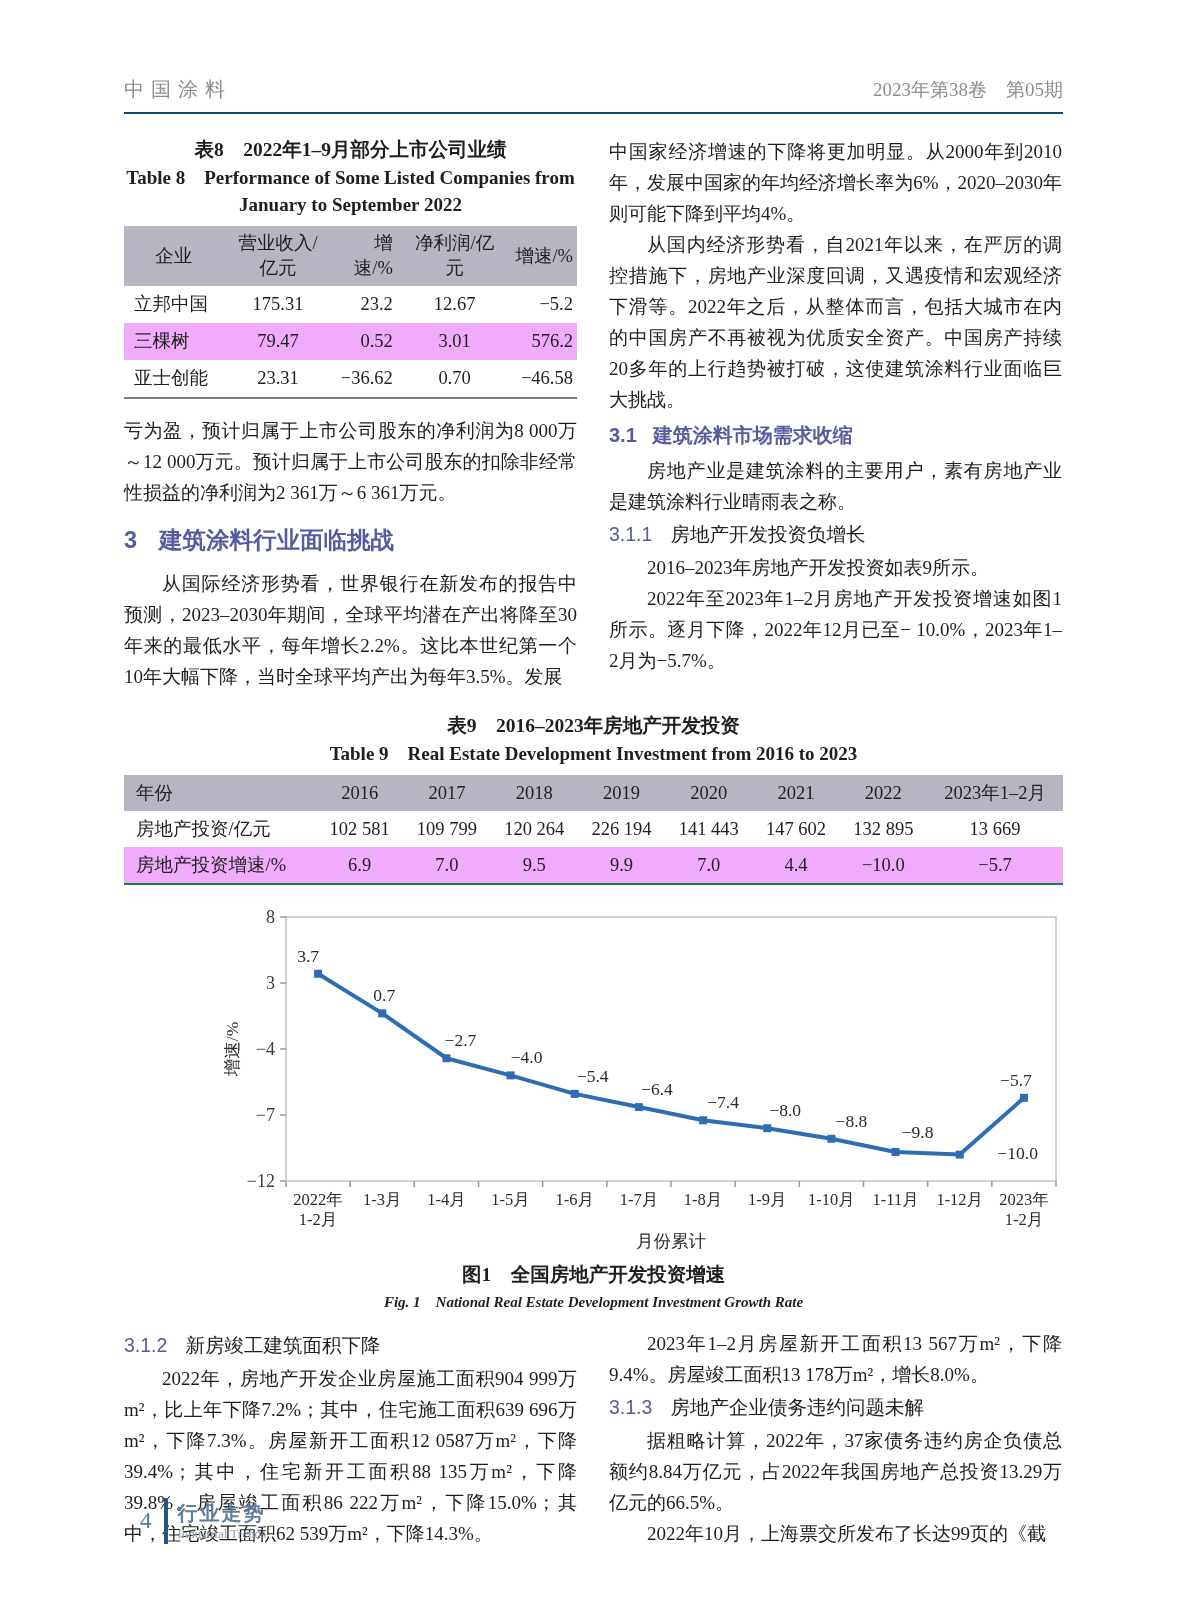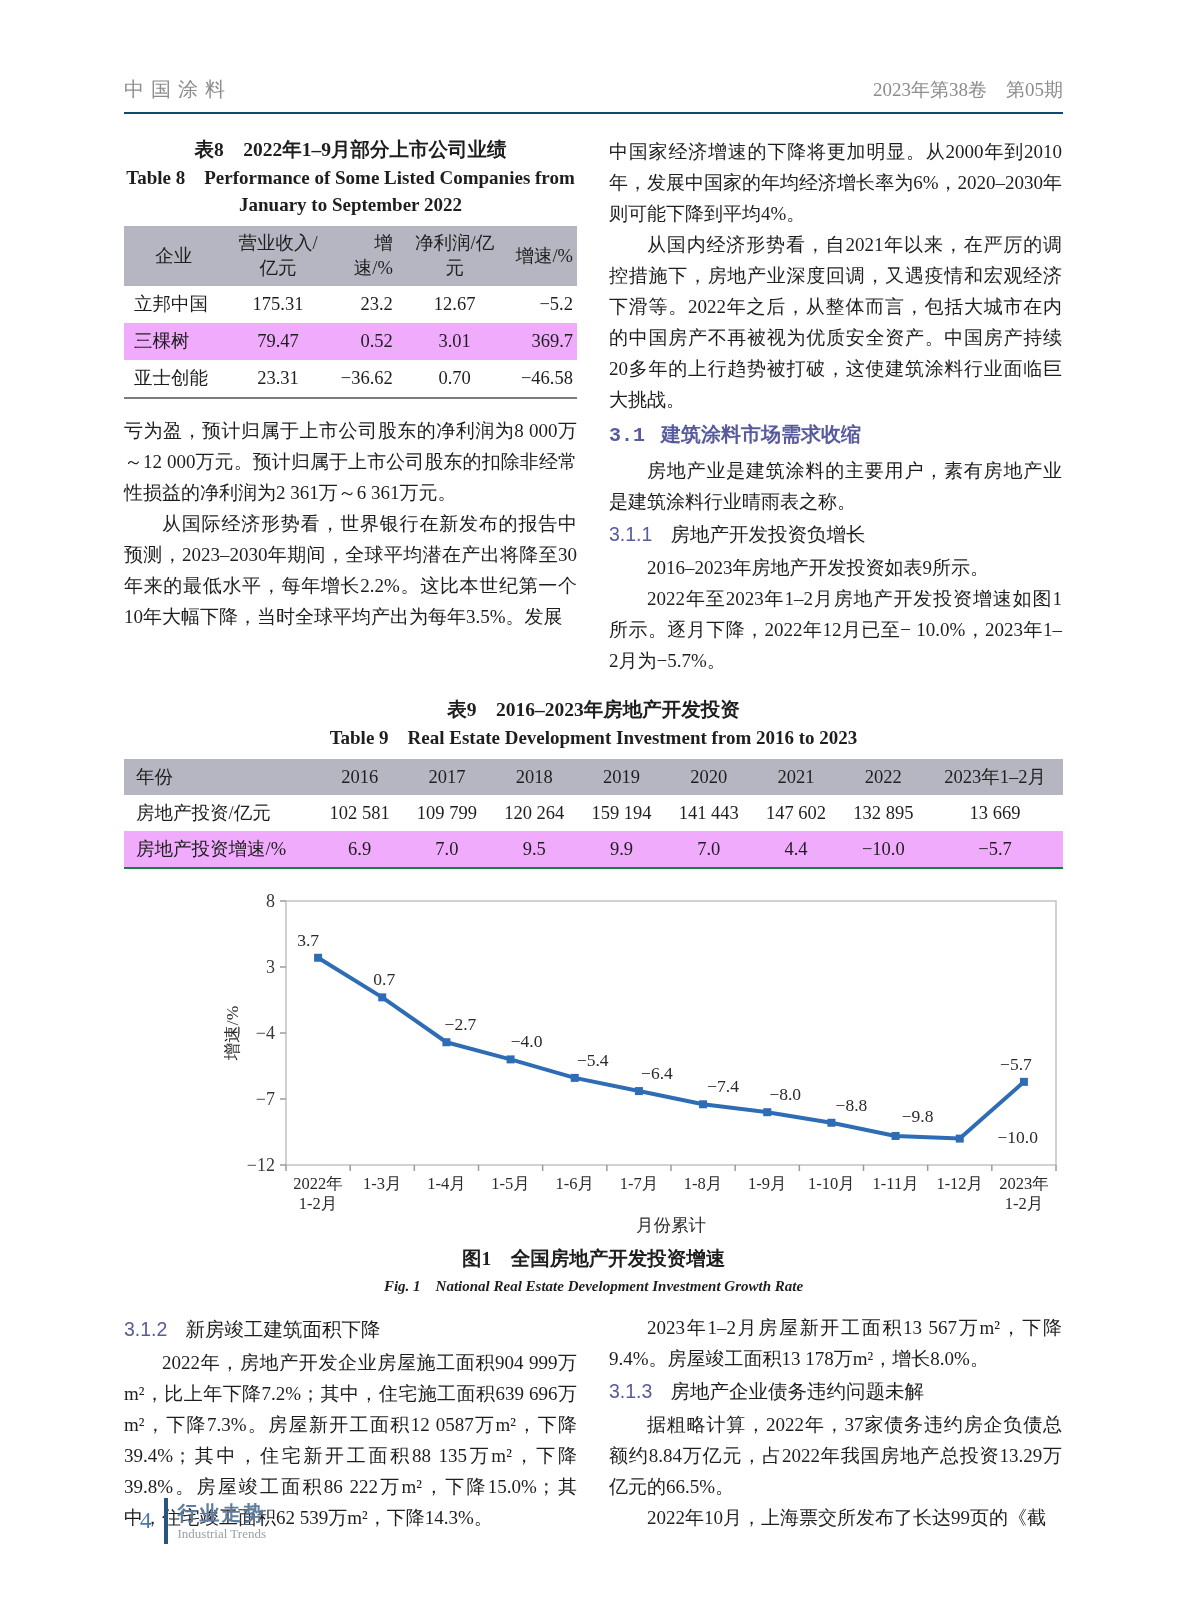--- a/index.html
+++ b/index.html
@@ -110,7 +110,7 @@
               <td class="c1 ac">79.47</td>
               <td class="c2 ar">0.52</td>
               <td class="c3 ac">3.01</td>
-              <td class="c4 ar">369.7</td>
+              <td class="c4 ar">576.2</td>
             </tr>
             <tr>
               <td class="c0 al">亚士创能</td>

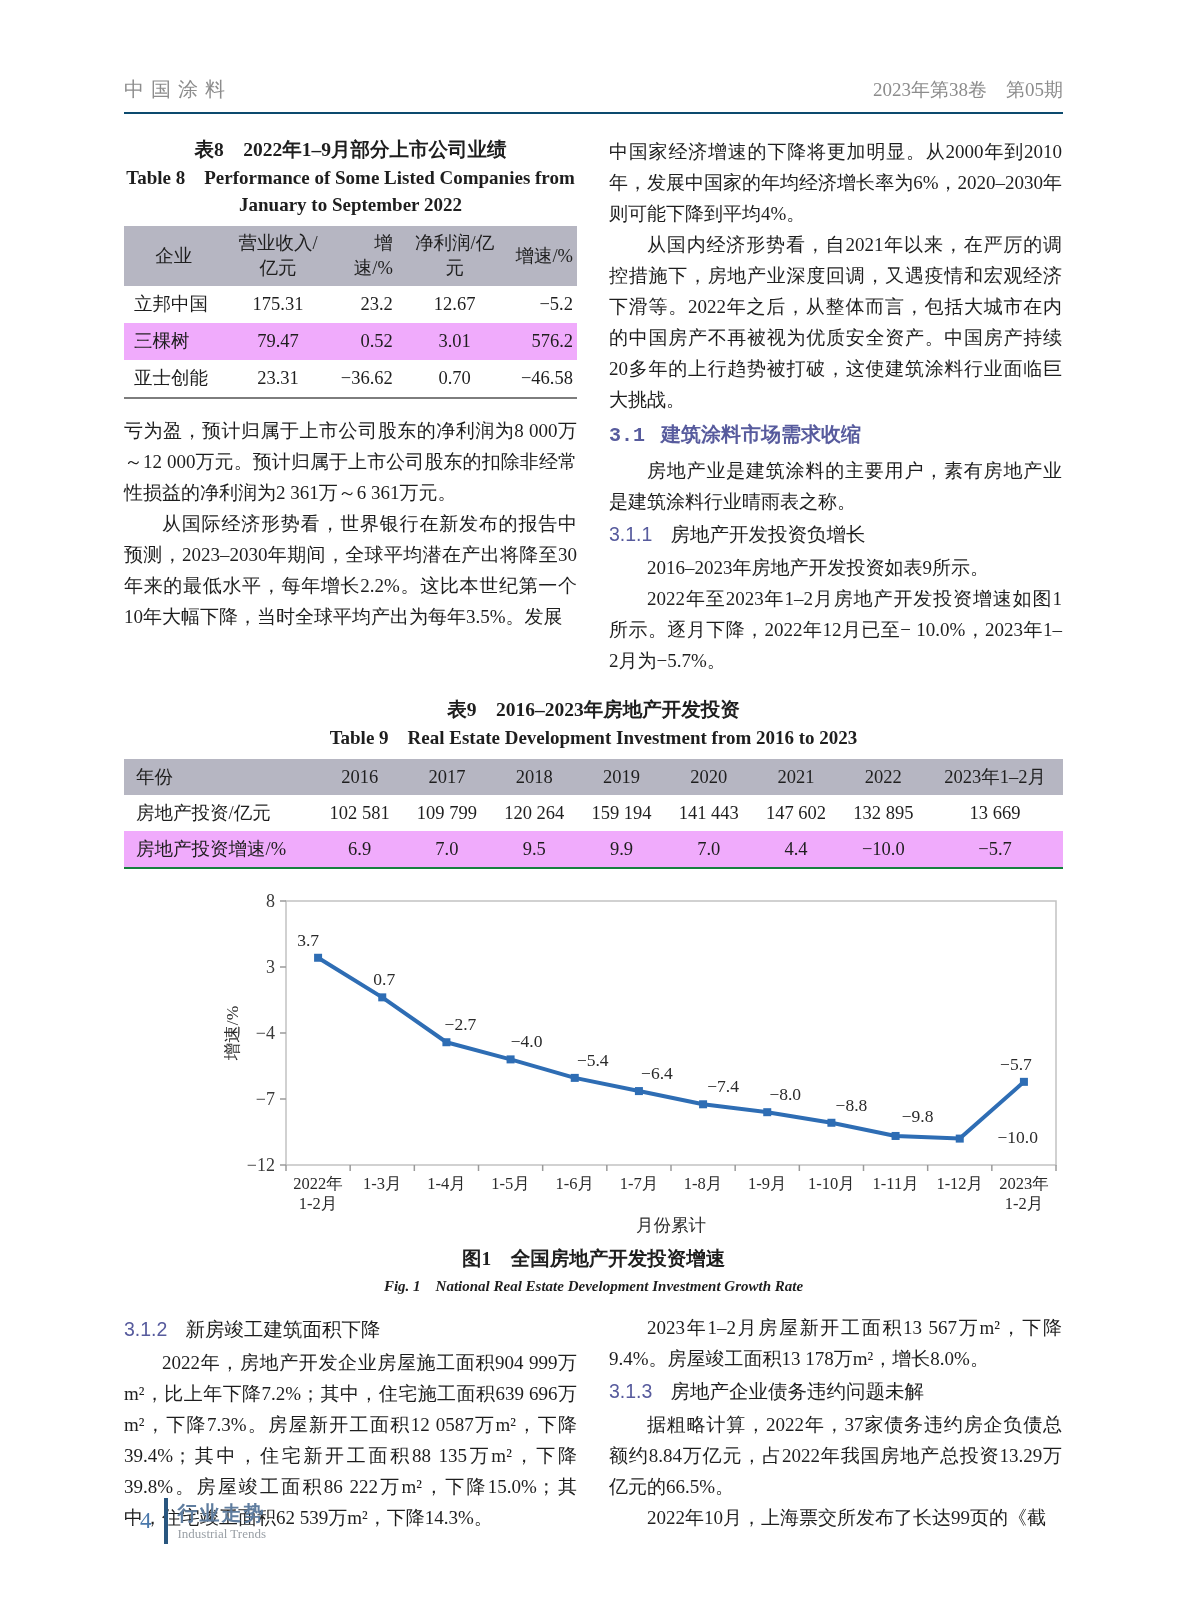--- a/index.html
+++ b/index.html
@@ -40,7 +40,7 @@
   .sec1{font-family:"Liberation Sans","DejaVu Sans",sans-serif;font-size:23.5px;font-weight:bold;
         color:#575b9d;margin:16px 0 12px;}
   .sec1 .num{margin-right:22px;}
-  .sec2{font-family:Liberation Mono, monospace;font-size:20px;font-weight:bold;
+  .sec2{font-family:Liberation Sans, sans-serif;font-size:20px;font-weight:bold;
         color:#575b9d;margin:5px 0 4px;line-height:31px;}
   .sec2 .num{margin-right:16px;}
   .sec3{font-size:19.5px;font-weight:normal;margin:2px 0;line-height:31px;}

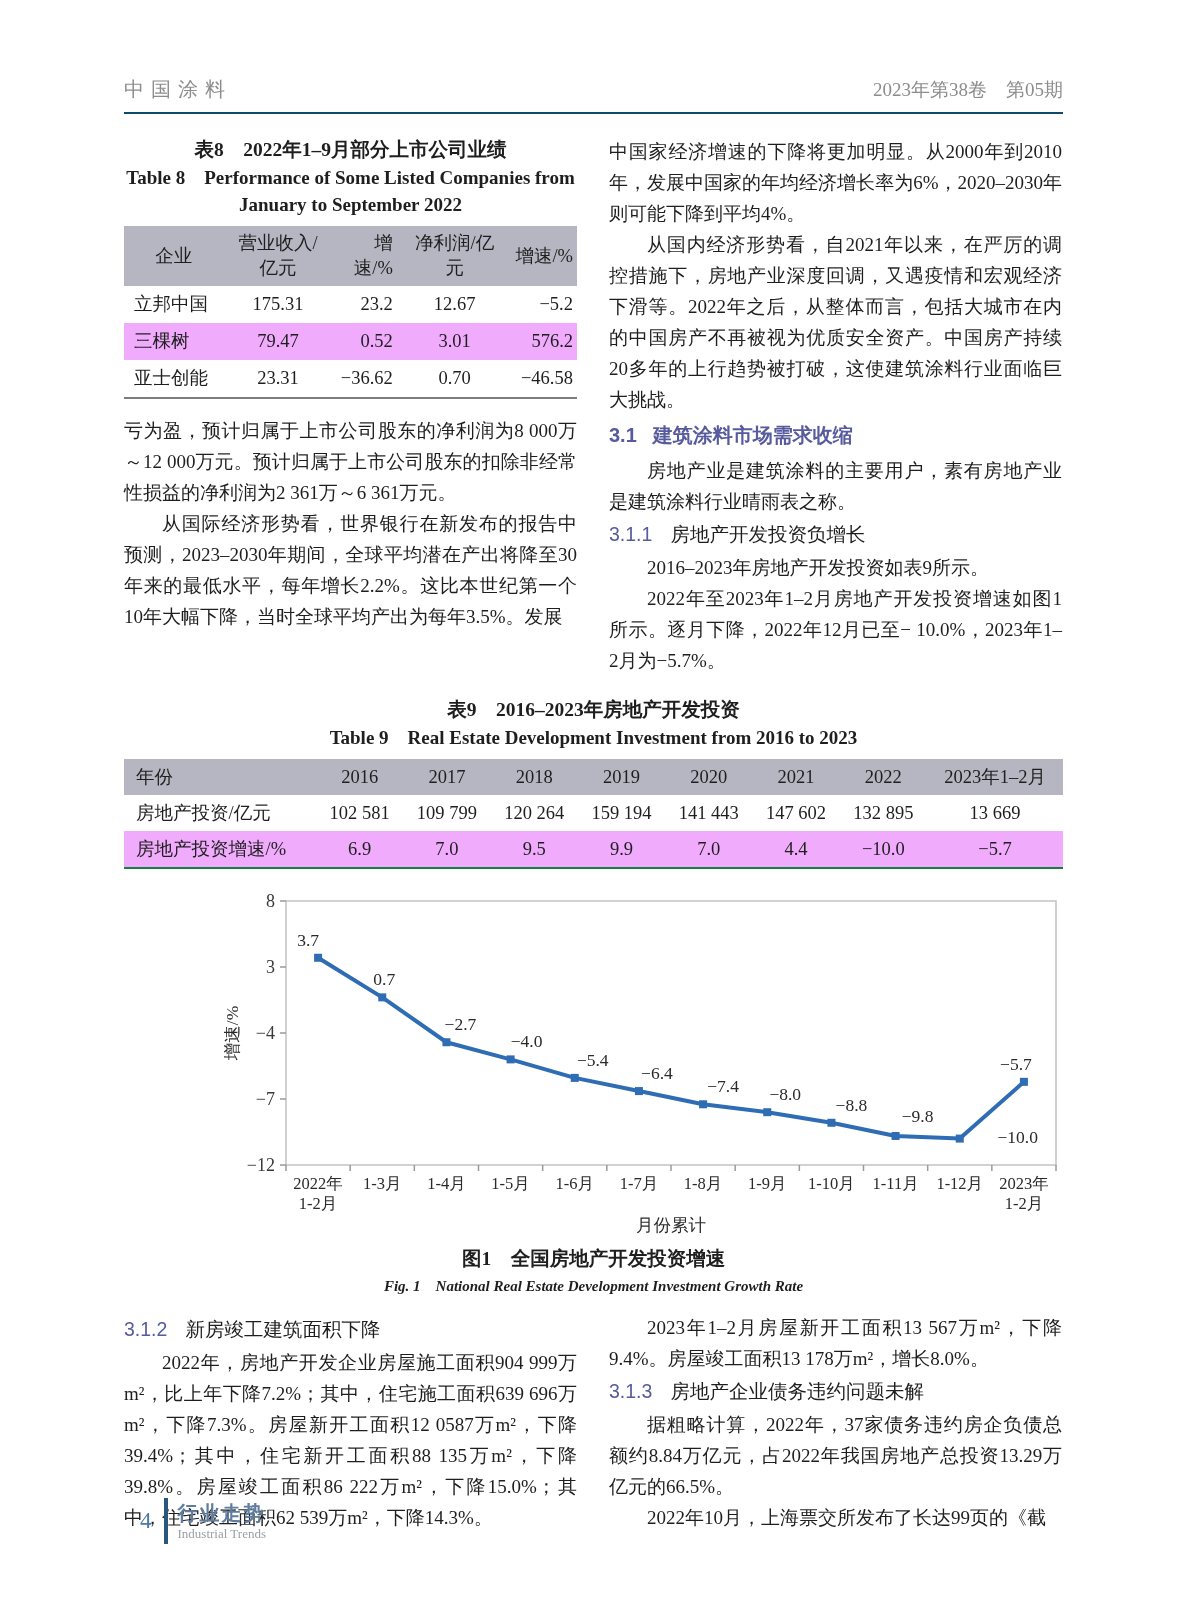--- a/index.html
+++ b/index.html
@@ -124,6 +124,9 @@
 
         <p style="margin-top:16px">亏为盈，预计归属于上市公司股东的净利润为8 000万～12 000万元。预计归属于上市公司股东的扣除非经常性损益的净利润为2 361万～6 361万元。</p>
 
+        <h2 class="sec1">
+          <span class="num">3</span><span>建筑涂料行业面临挑战</span>
+        </h2>
 
         <p class="ind">从国际经济形势看，世界银行在新发布的报告中预测，2023–2030年期间，全球平均潜在产出将降至30年来的最低水平，每年增长2.2%。这比本世纪第一个10年大幅下降，当时全球平均产出为每年3.5%。发展</p>
       </div>

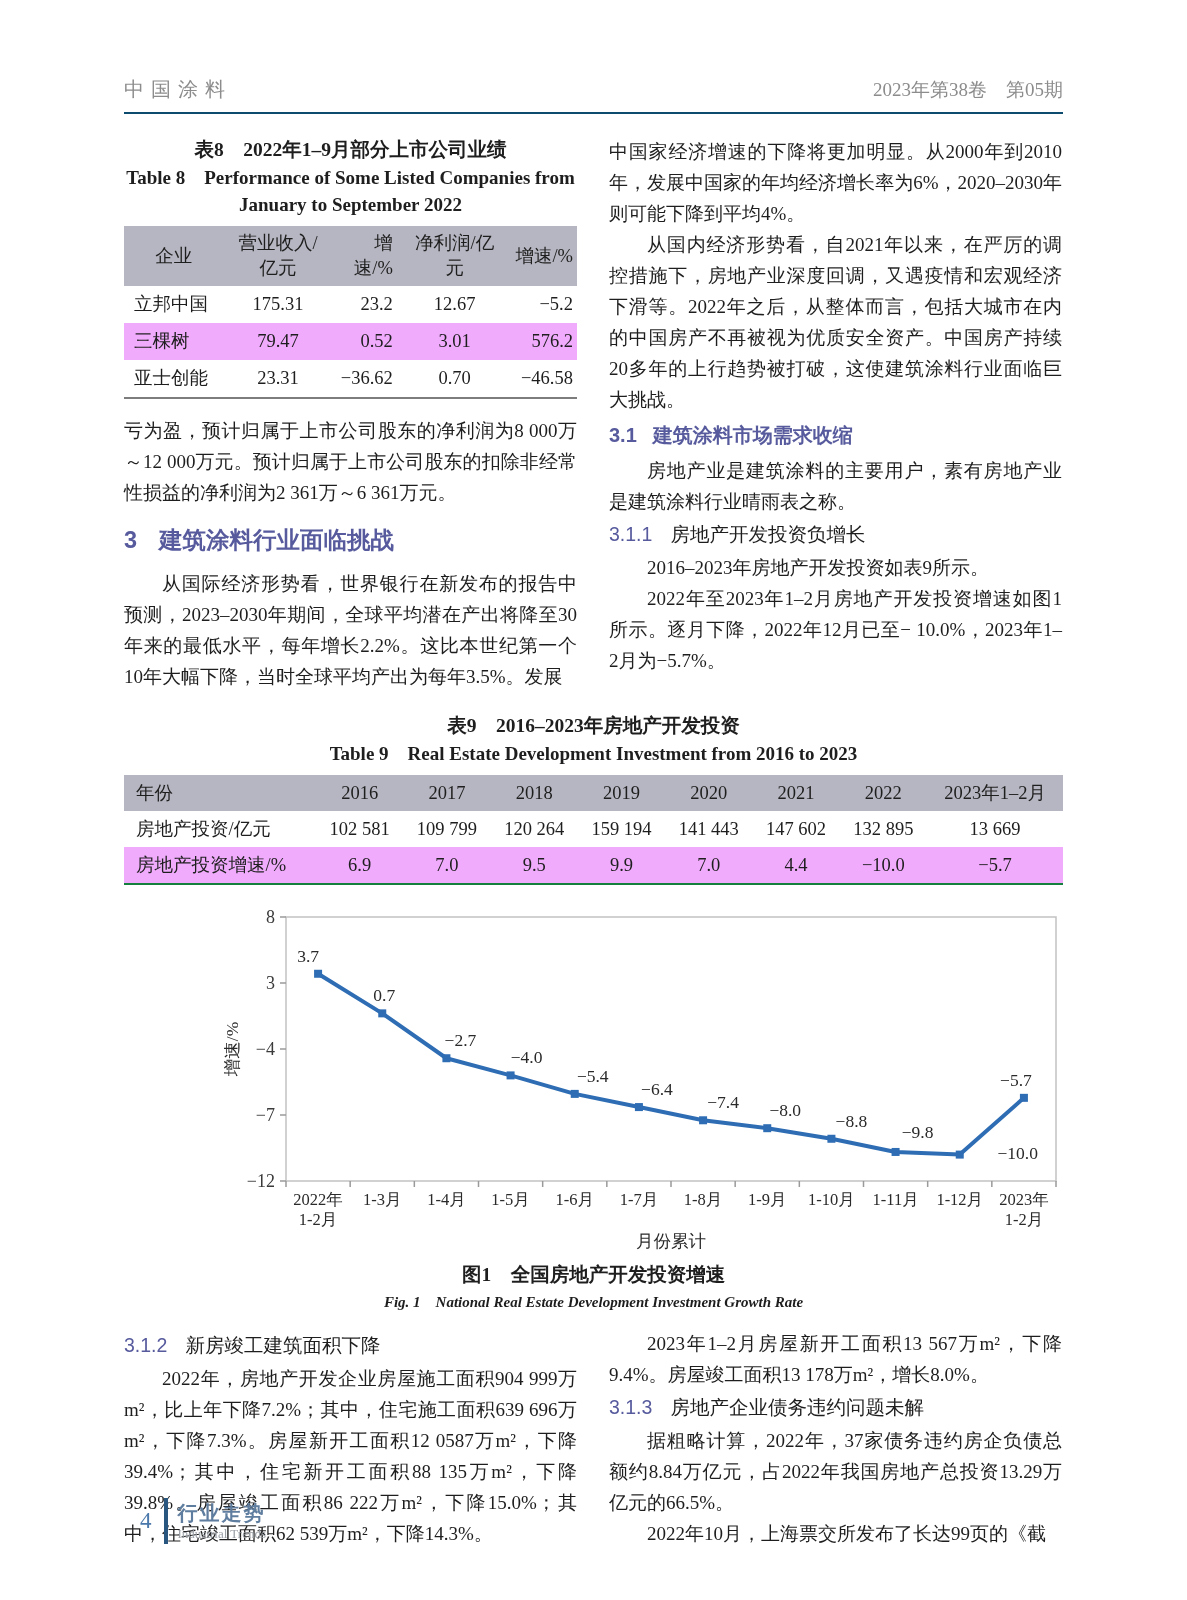--- a/index.html
+++ b/index.html
@@ -171,7 +171,7 @@
             <td>102 581</td>
             <td>109 799</td>
             <td>120 264</td>
-            <td>159 194</td>
+            <td>226 194</td>
             <td>141 443</td>
             <td>147 602</td>
             <td>132 895</td>

